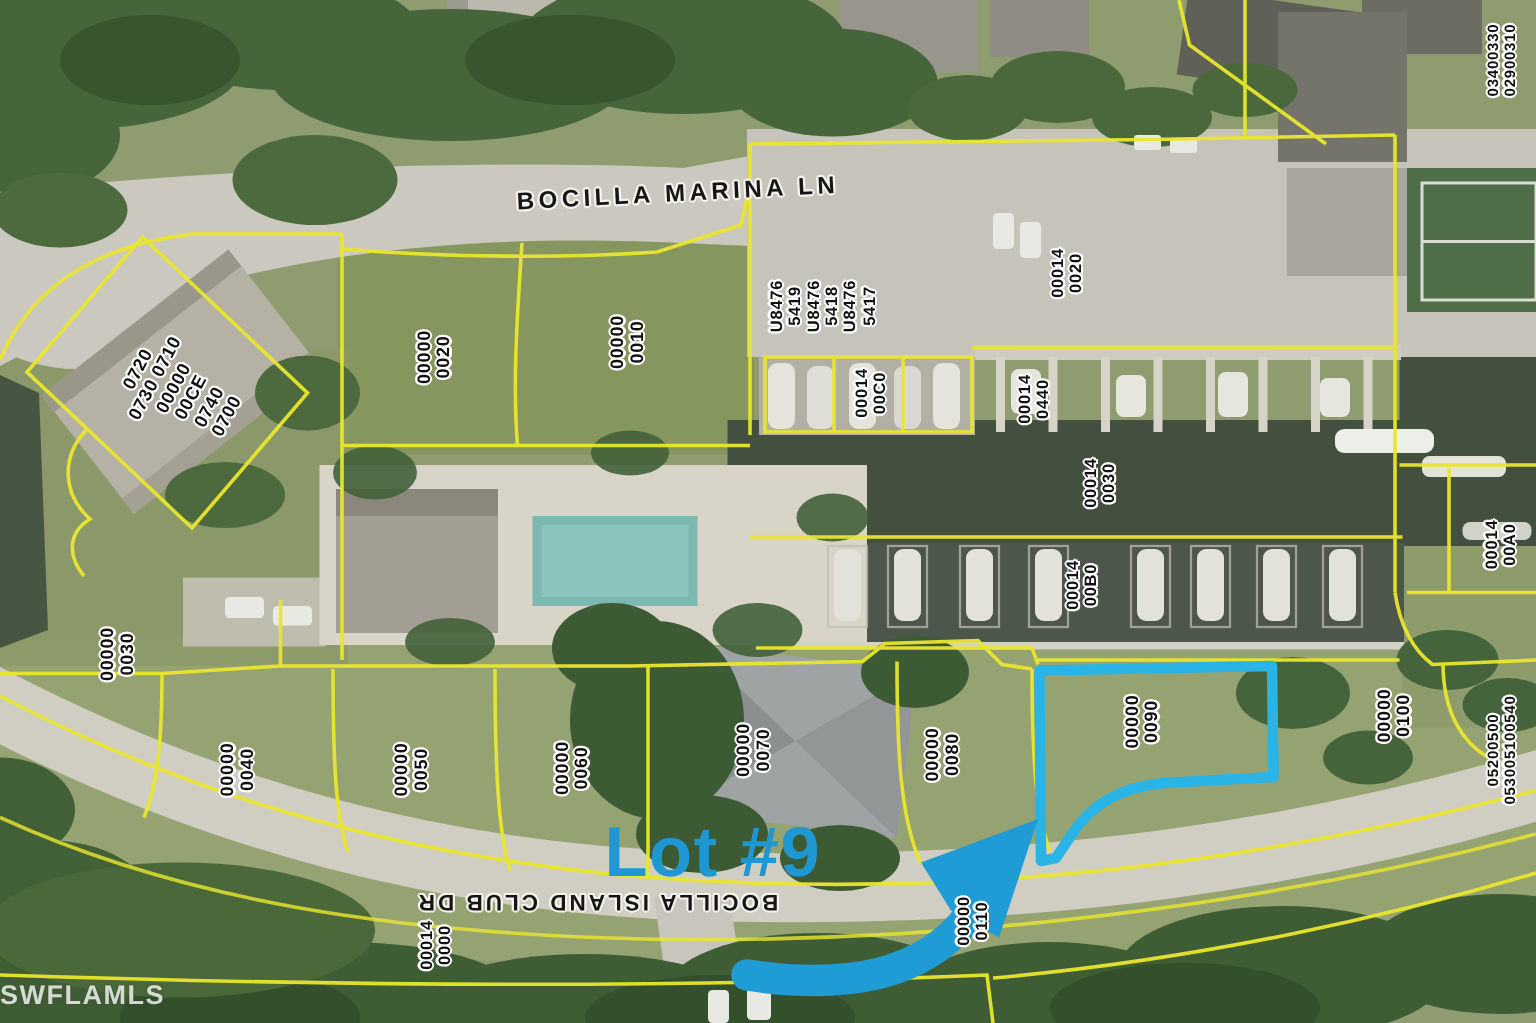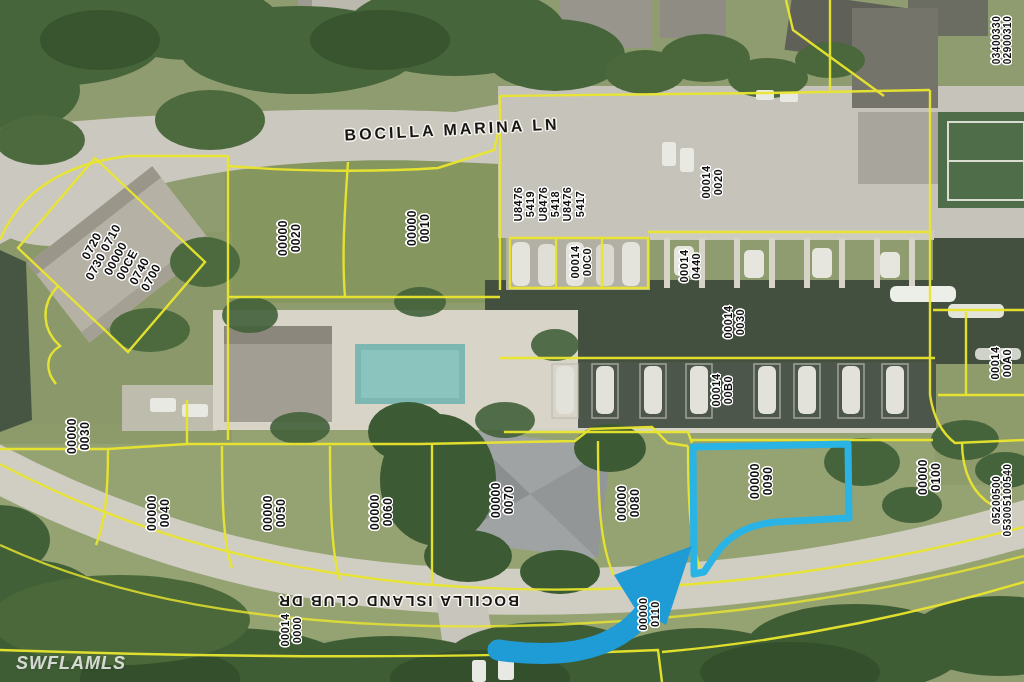--- a/index.html
+++ b/index.html
@@ -257,6 +257,7 @@
 </svg>
 
 <div id="labels">
+  <div class="callout">Lot #9</div>
   <div class="watermark">SWFLAMLS</div>
 <div class="plabel" style="left: 122px; top: 262px; font-size: 12px; transform: translate(-50%, -50%) rotate(-62deg);">0720
 0730 0710

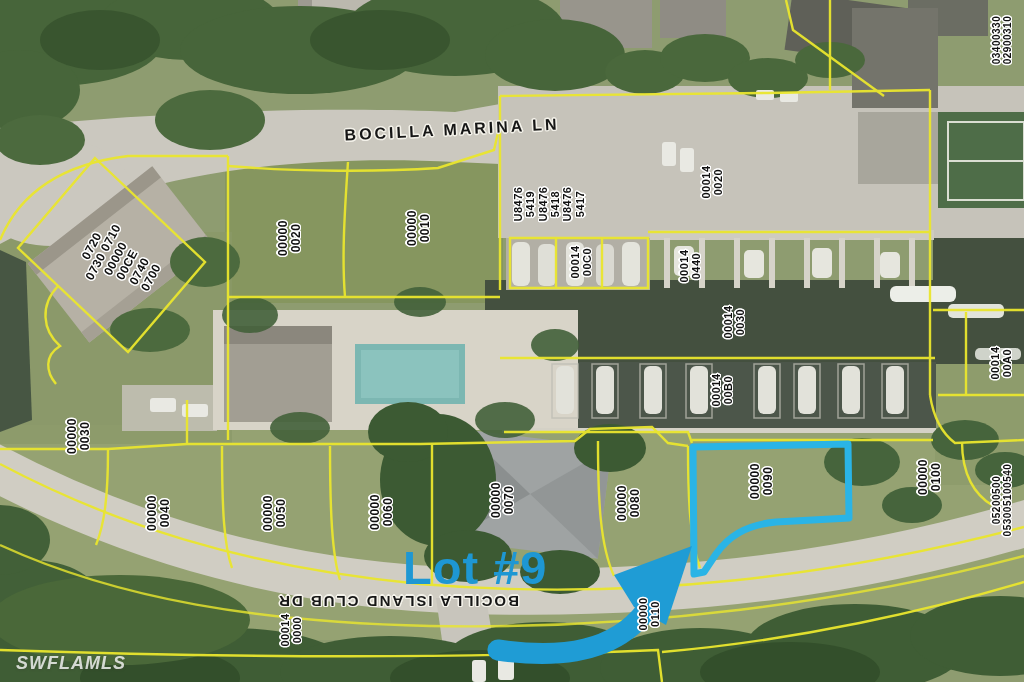--- a/index.html
+++ b/index.html
@@ -25,10 +25,9 @@
     font-size:47px;font-weight:700;letter-spacing:1px;color:var(--c-callout,#1e97d3);
   }
   .watermark{
-    position:absolute;left:16px;top:653px;font-size:18px;font-weight:700;
+    position:absolute;left:0;top:653px;font-size:18px;font-weight:700;
     color:rgba(255,255,255,.78);letter-spacing:1px;
     text-shadow:0 1px 2px rgba(60,70,50,.5);
-    font-style:italic;
   }
 </style>
 </head>

